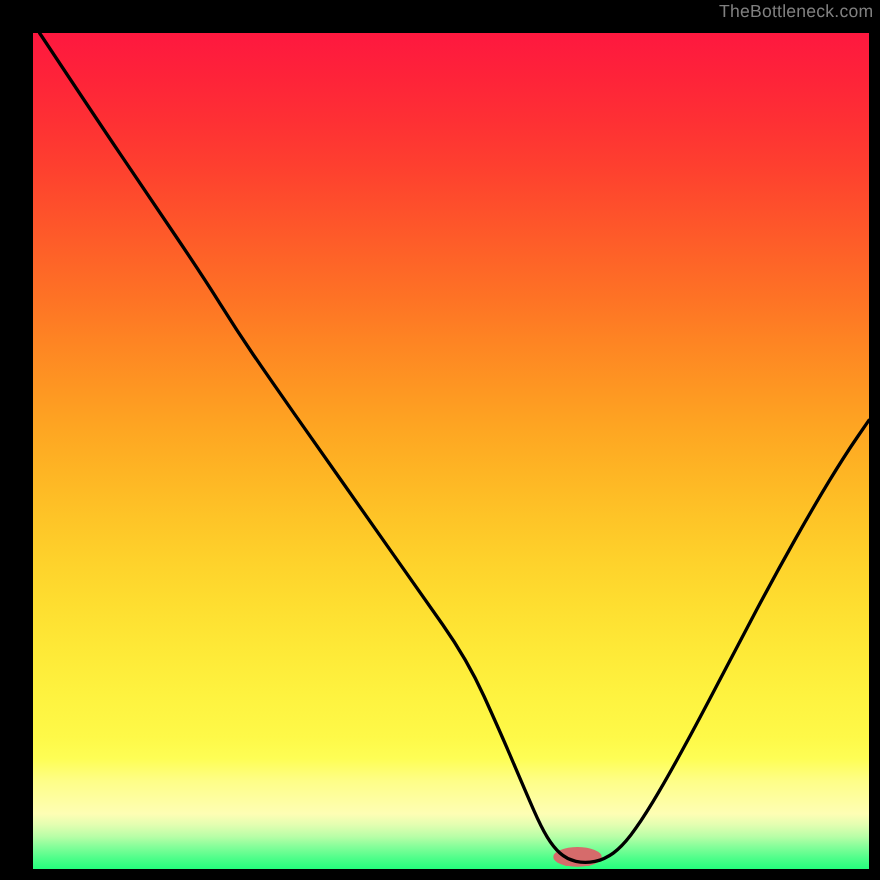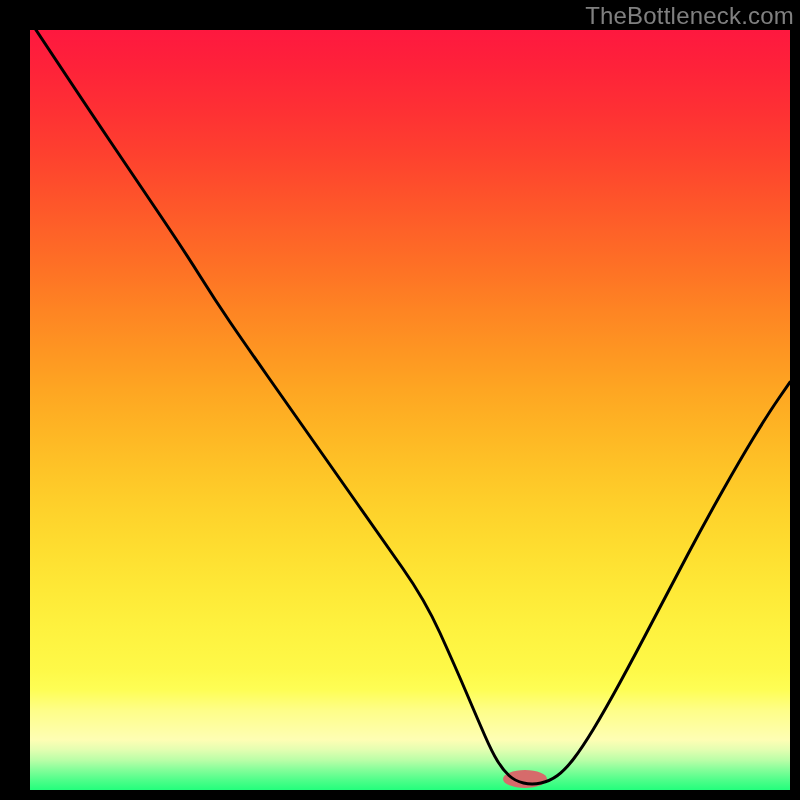--- a/index.html
+++ b/index.html
@@ -20,7 +20,7 @@
     top: 2px;
     right: 6px;
     font-family: Arial, Helvetica, sans-serif;
-    font-size: 24px;
+    font-size: 16px;
     color: #808080;
     z-index: 10;
     letter-spacing: 0.2px;

